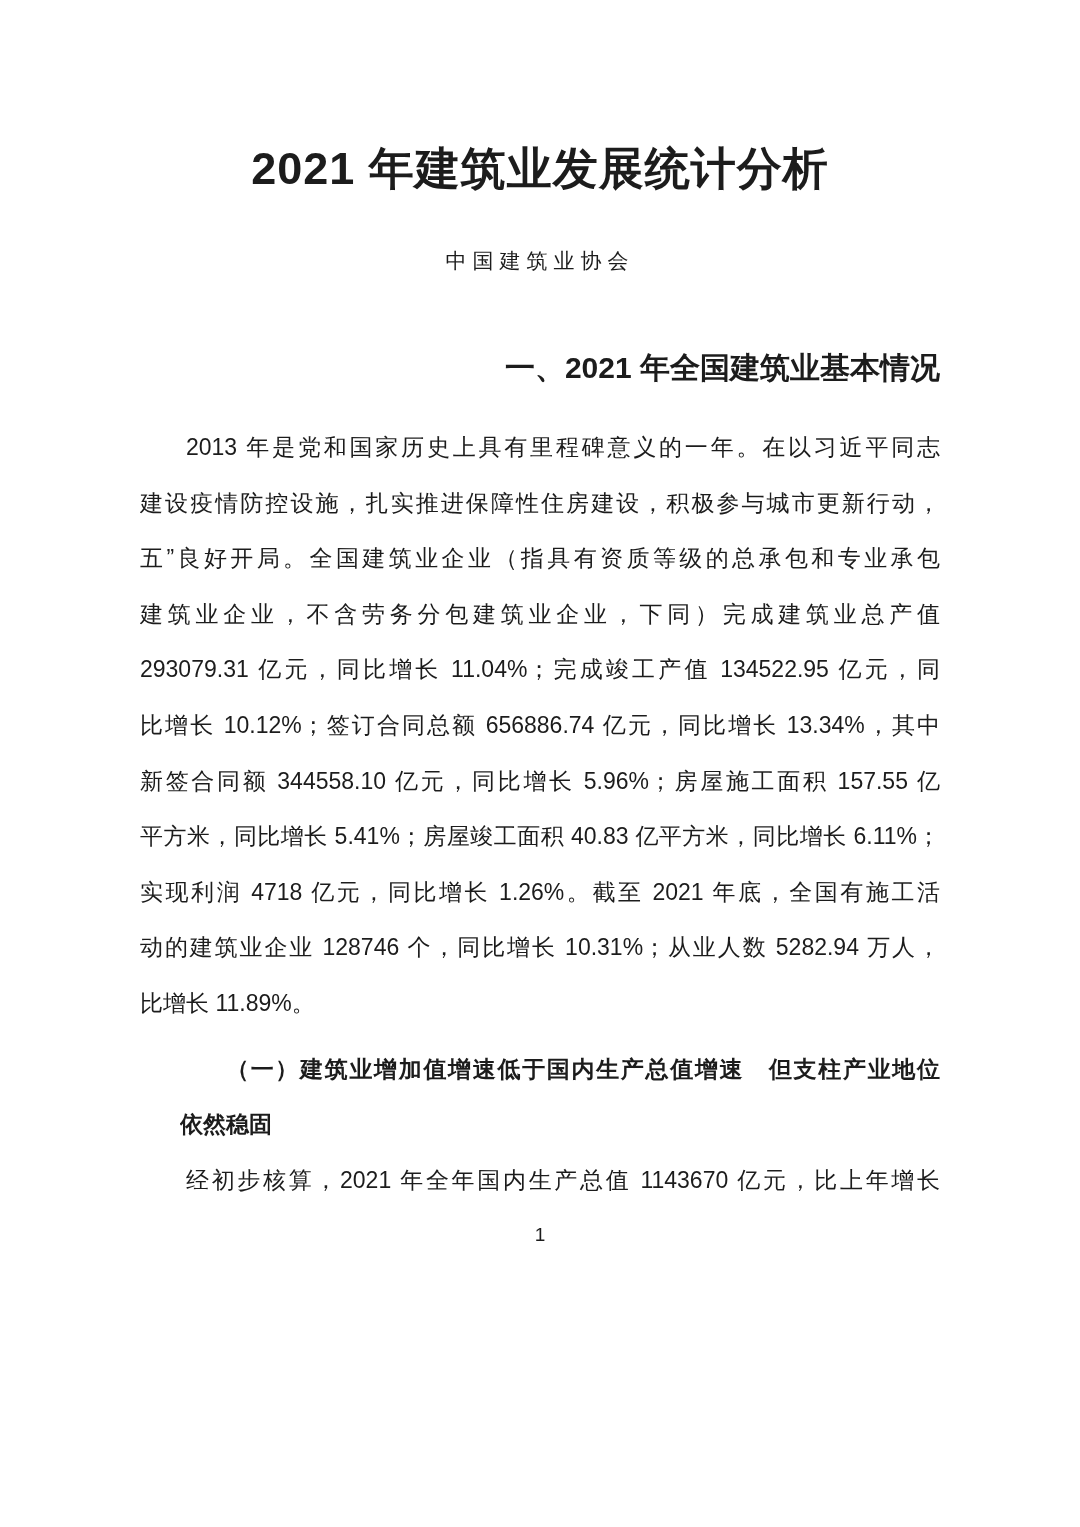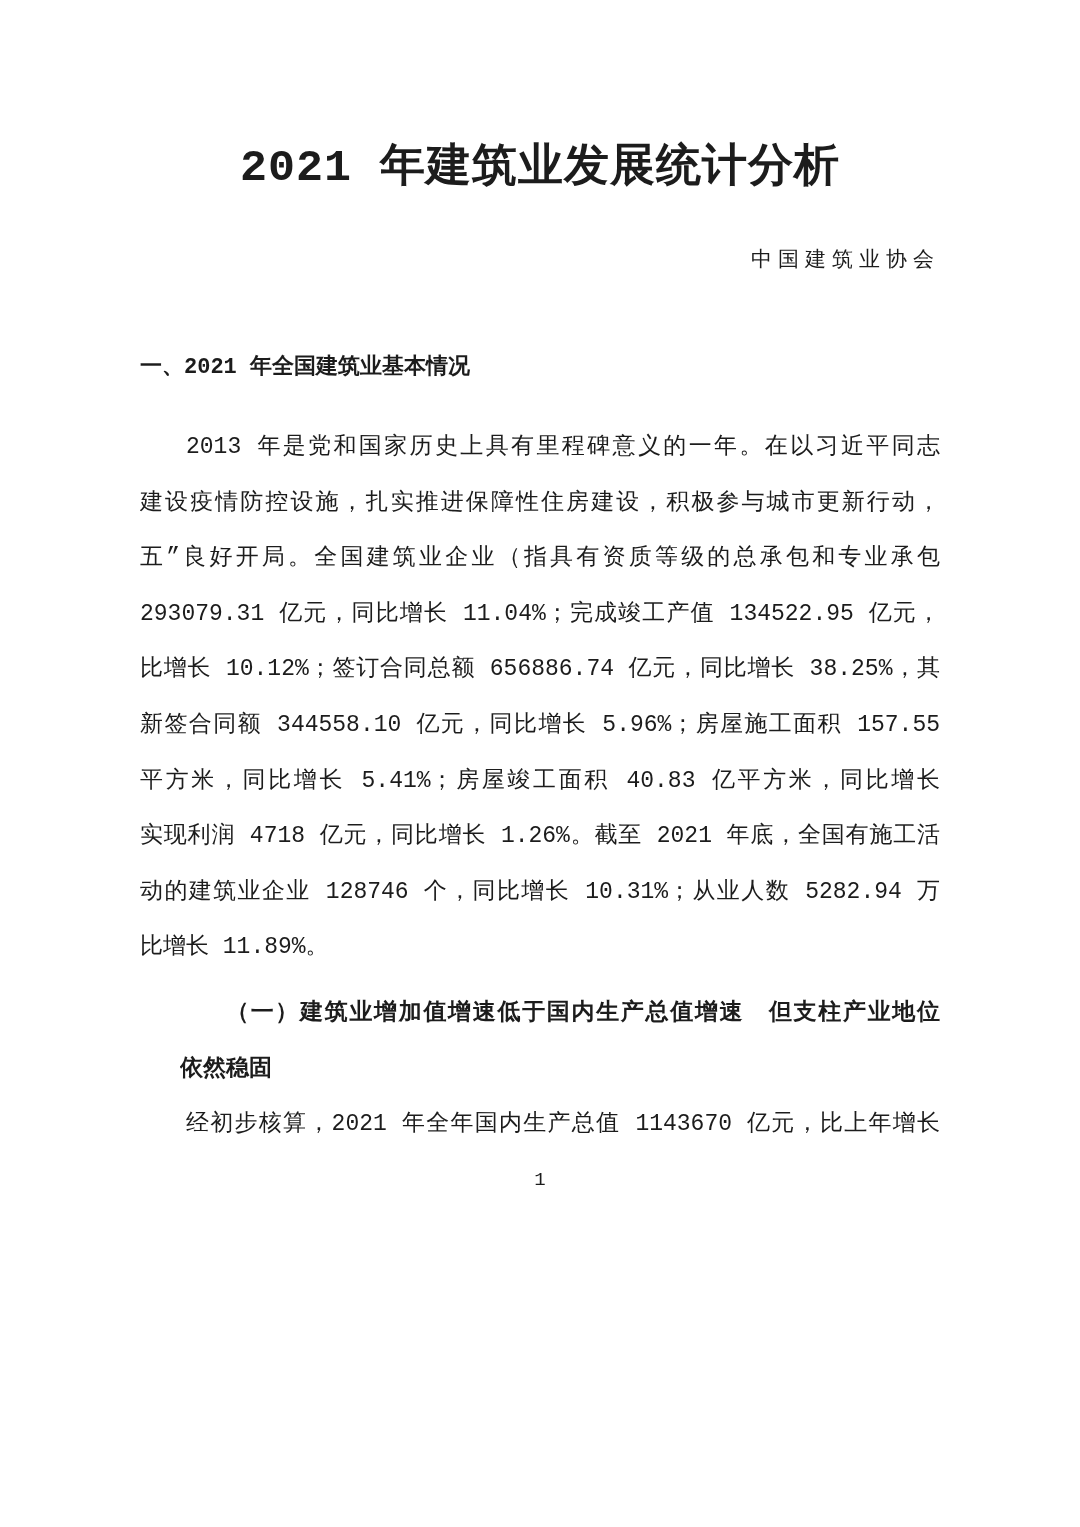--- a/index.html
+++ b/index.html
@@ -14,7 +14,7 @@
     margin: 0 auto;
     background: #ffffff;
     color: #1c1c1c;
-    font-family: Liberation Mono, monospace;
+    font-family: Liberation Sans, sans-serif;
     overflow: hidden;
   }
   .content {

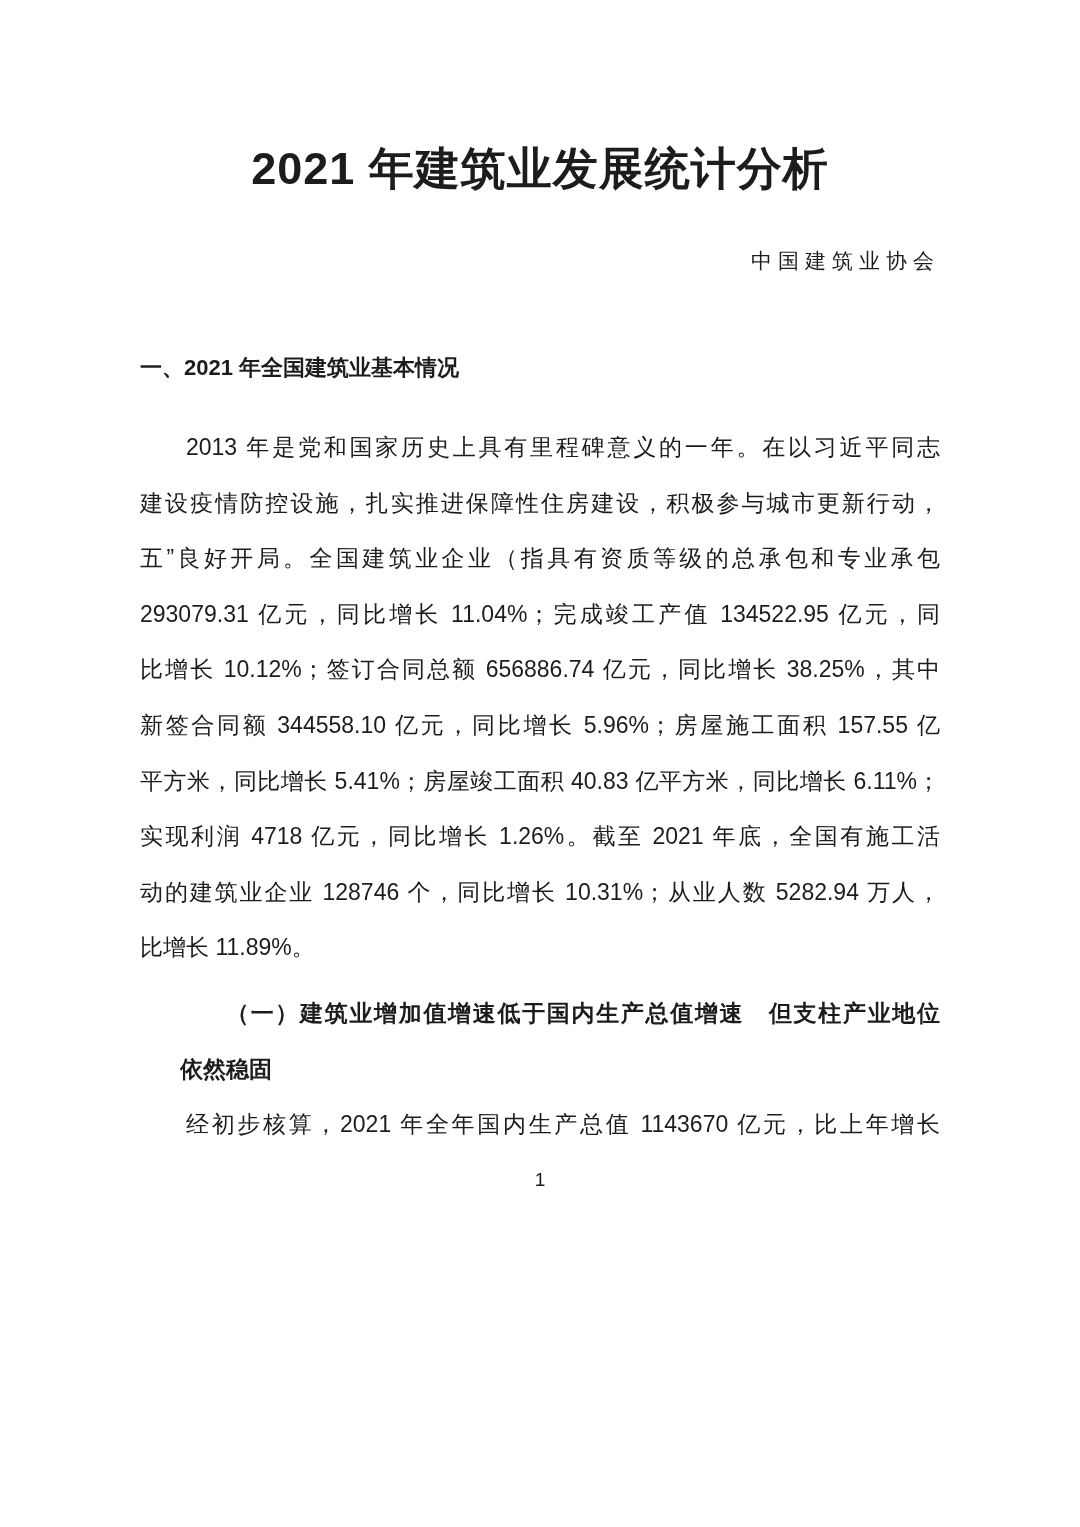--- a/index.html
+++ b/index.html
@@ -36,7 +36,7 @@
     margin-top: 50px;
     font-size: 21px;
     line-height: 28px;
-    text-align: right;
+    text-align: center;
     letter-spacing: 6px;
     font-weight: normal;
   }

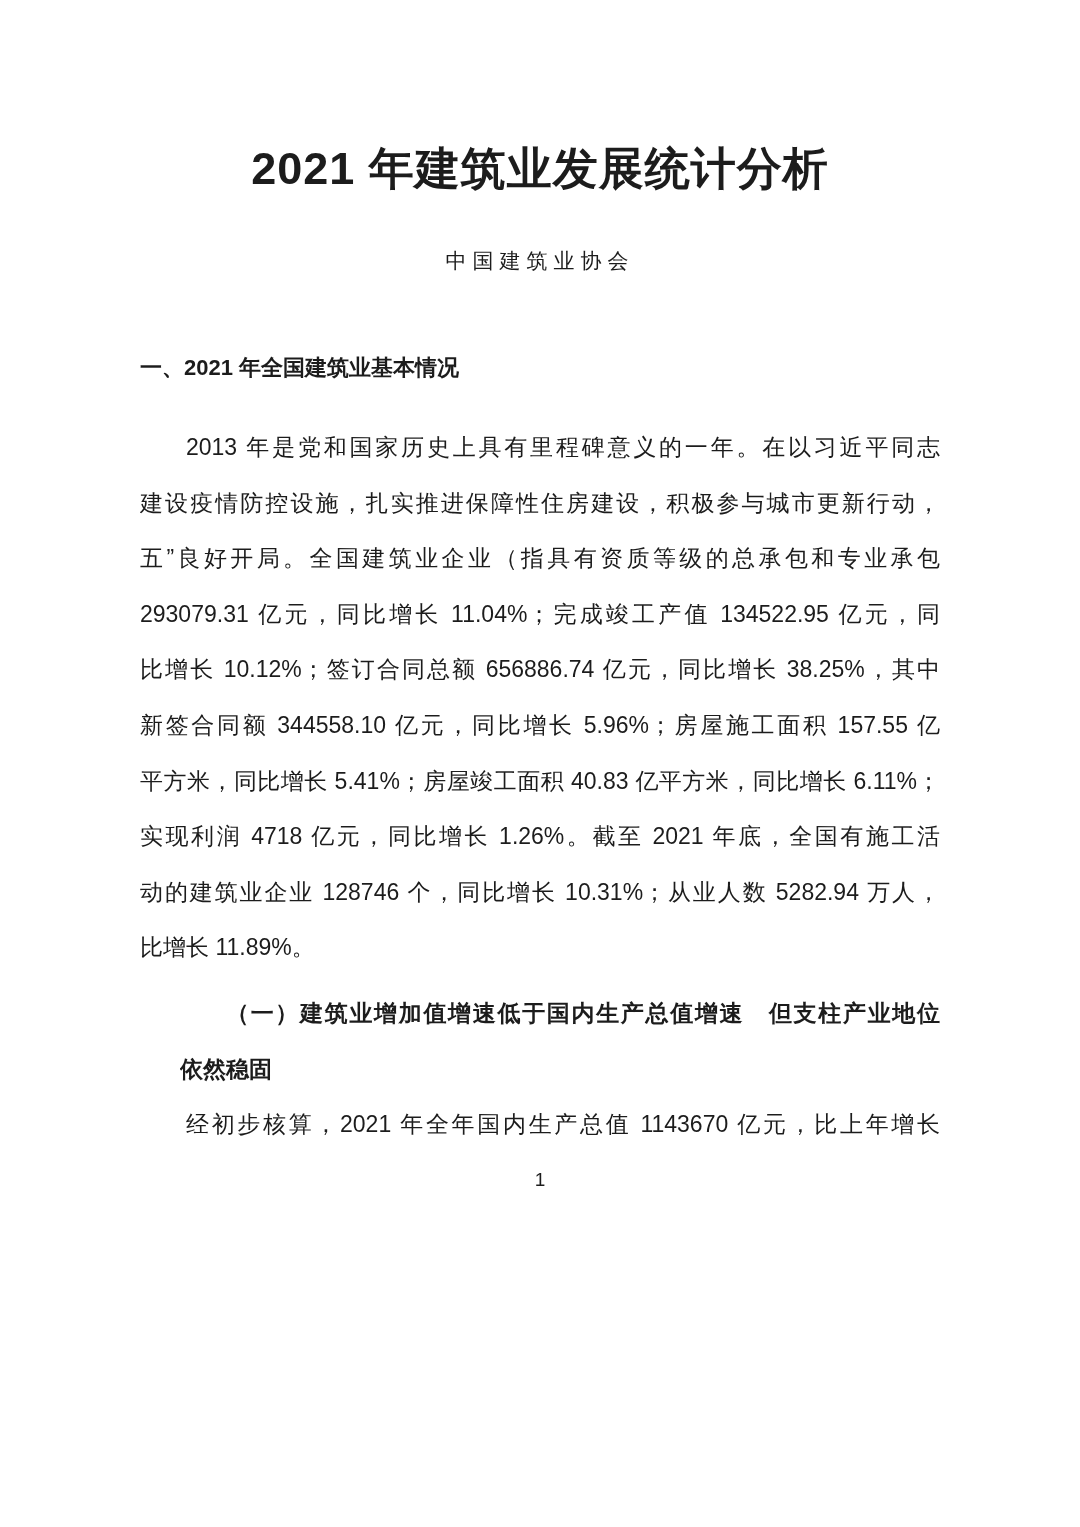--- a/index.html
+++ b/index.html
@@ -42,10 +42,10 @@
   }
   .section-heading {
     margin: 73px 0 0 0;
-    font-size: 22px;
+    font-size: 30px;
     line-height: 40px;
     font-weight: bold;
-    text-align: left;
+    text-align: right;
     white-space: nowrap;
   }
   .para {

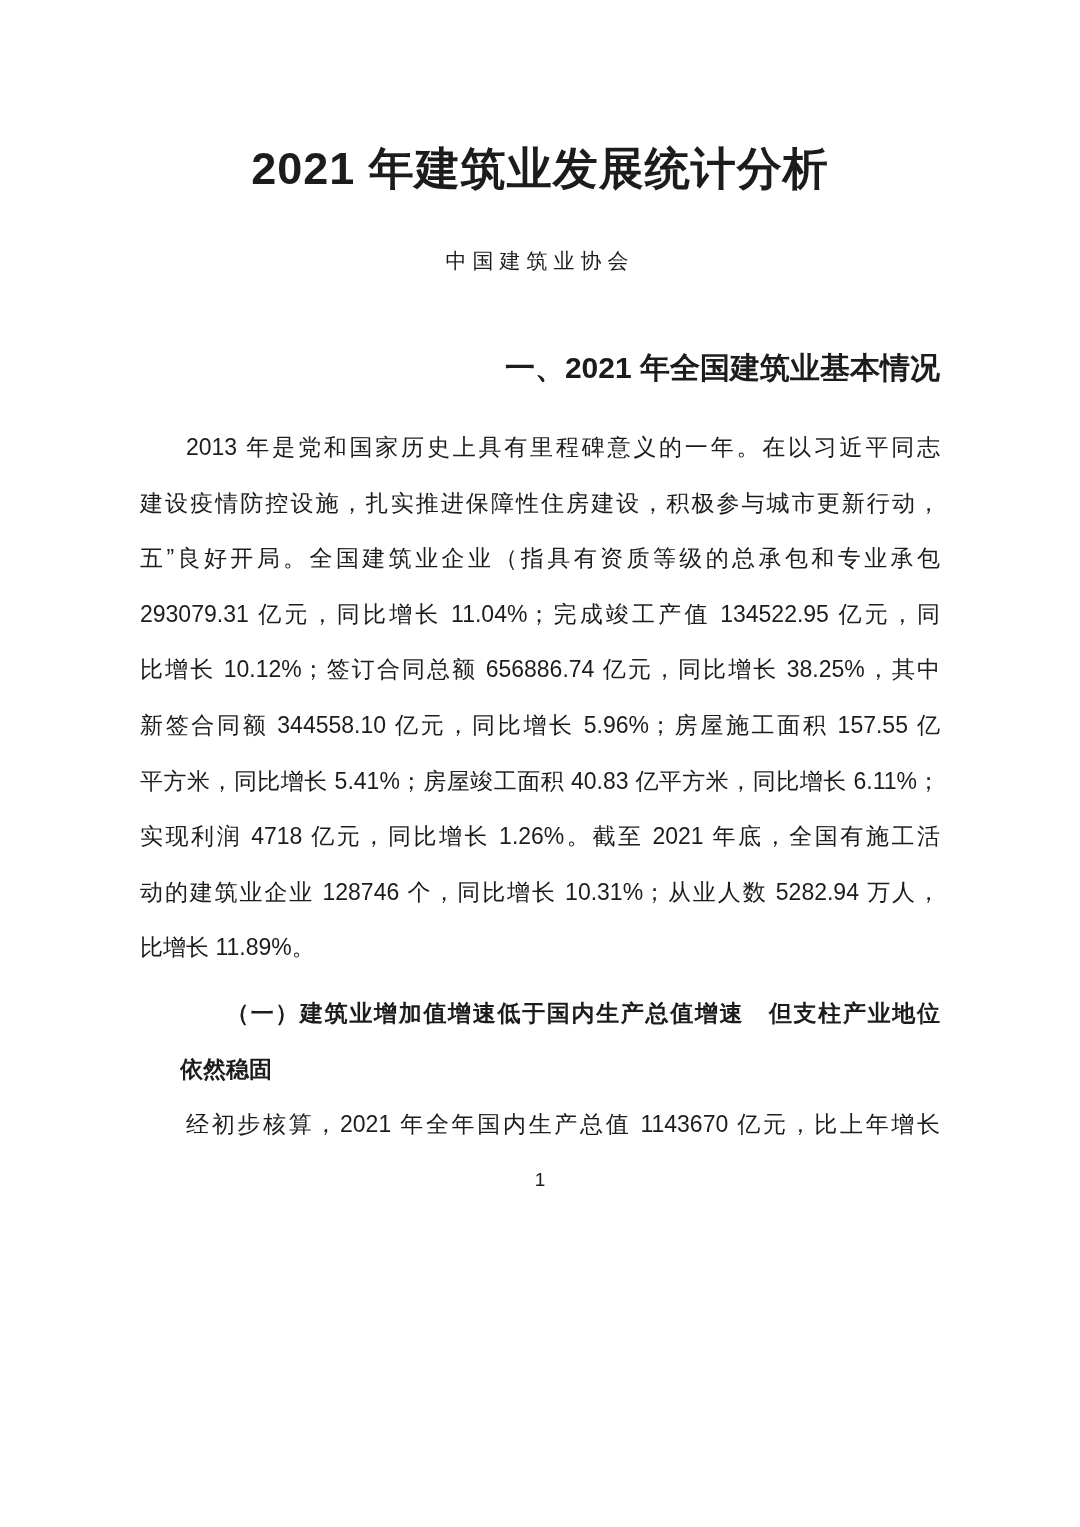--- a/index.html
+++ b/index.html
@@ -90,6 +90,7 @@
         <div class="line jl">2013 年是党和国家历史上具有里程碑意义的一年。在以习近平同志</div>
         <div class="line jl">建设疫情防控设施，扎实推进保障性住房建设，积极参与城市更新行动，</div>
         <div class="line jl">五”良好开局。全国建筑业企业（指具有资质等级的总承包和专业承包</div>
+        <div class="line jl">建筑业企业，不含劳务分包建筑业企业，下同）完成建筑业总产值</div>
         <div class="line jl">293079.31 亿元，同比增长 11.04%；完成竣工产值 134522.95 亿元，同</div>
         <div class="line jl">比增长 10.12%；签订合同总额 656886.74 亿元，同比增长 38.25%，其中</div>
         <div class="line jl">新签合同额 344558.10 亿元，同比增长 5.96%；房屋施工面积 157.55 亿</div>

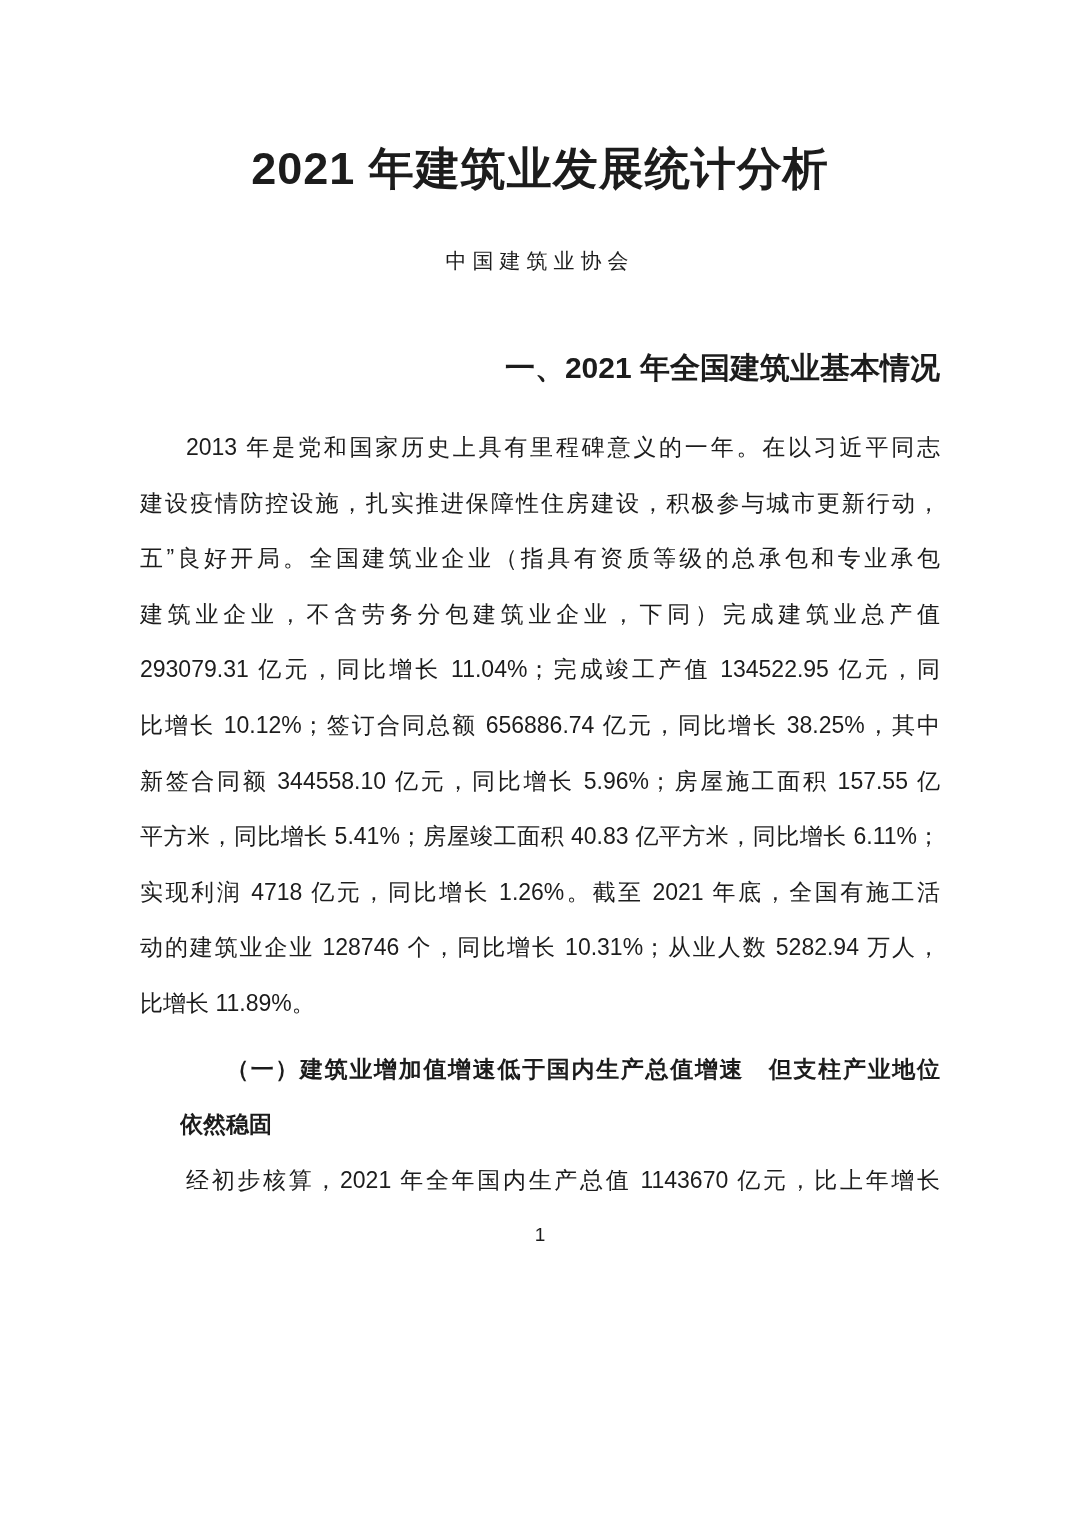--- a/index.html
+++ b/index.html
@@ -92,7 +92,7 @@
         <div class="line jl">五”良好开局。全国建筑业企业（指具有资质等级的总承包和专业承包</div>
         <div class="line jl">建筑业企业，不含劳务分包建筑业企业，下同）完成建筑业总产值</div>
         <div class="line jl">293079.31 亿元，同比增长 11.04%；完成竣工产值 134522.95 亿元，同</div>
-        <div class="line jl">比增长 10.12%；签订合同总额 656886.74 亿元，同比增长 38.25%，其中</div>
+        <div class="line jl">比增长 10.12%；签订合同总额 656886.74 亿元，同比增长 13.34%，其中</div>
         <div class="line jl">新签合同额 344558.10 亿元，同比增长 5.96%；房屋施工面积 157.55 亿</div>
         <div class="line jl">平方米，同比增长 5.41%；房屋竣工面积 40.83 亿平方米，同比增长 6.11%；</div>
         <div class="line jl">实现利润 4718 亿元，同比增长 1.26%。截至 2021 年底，全国有施工活</div>

